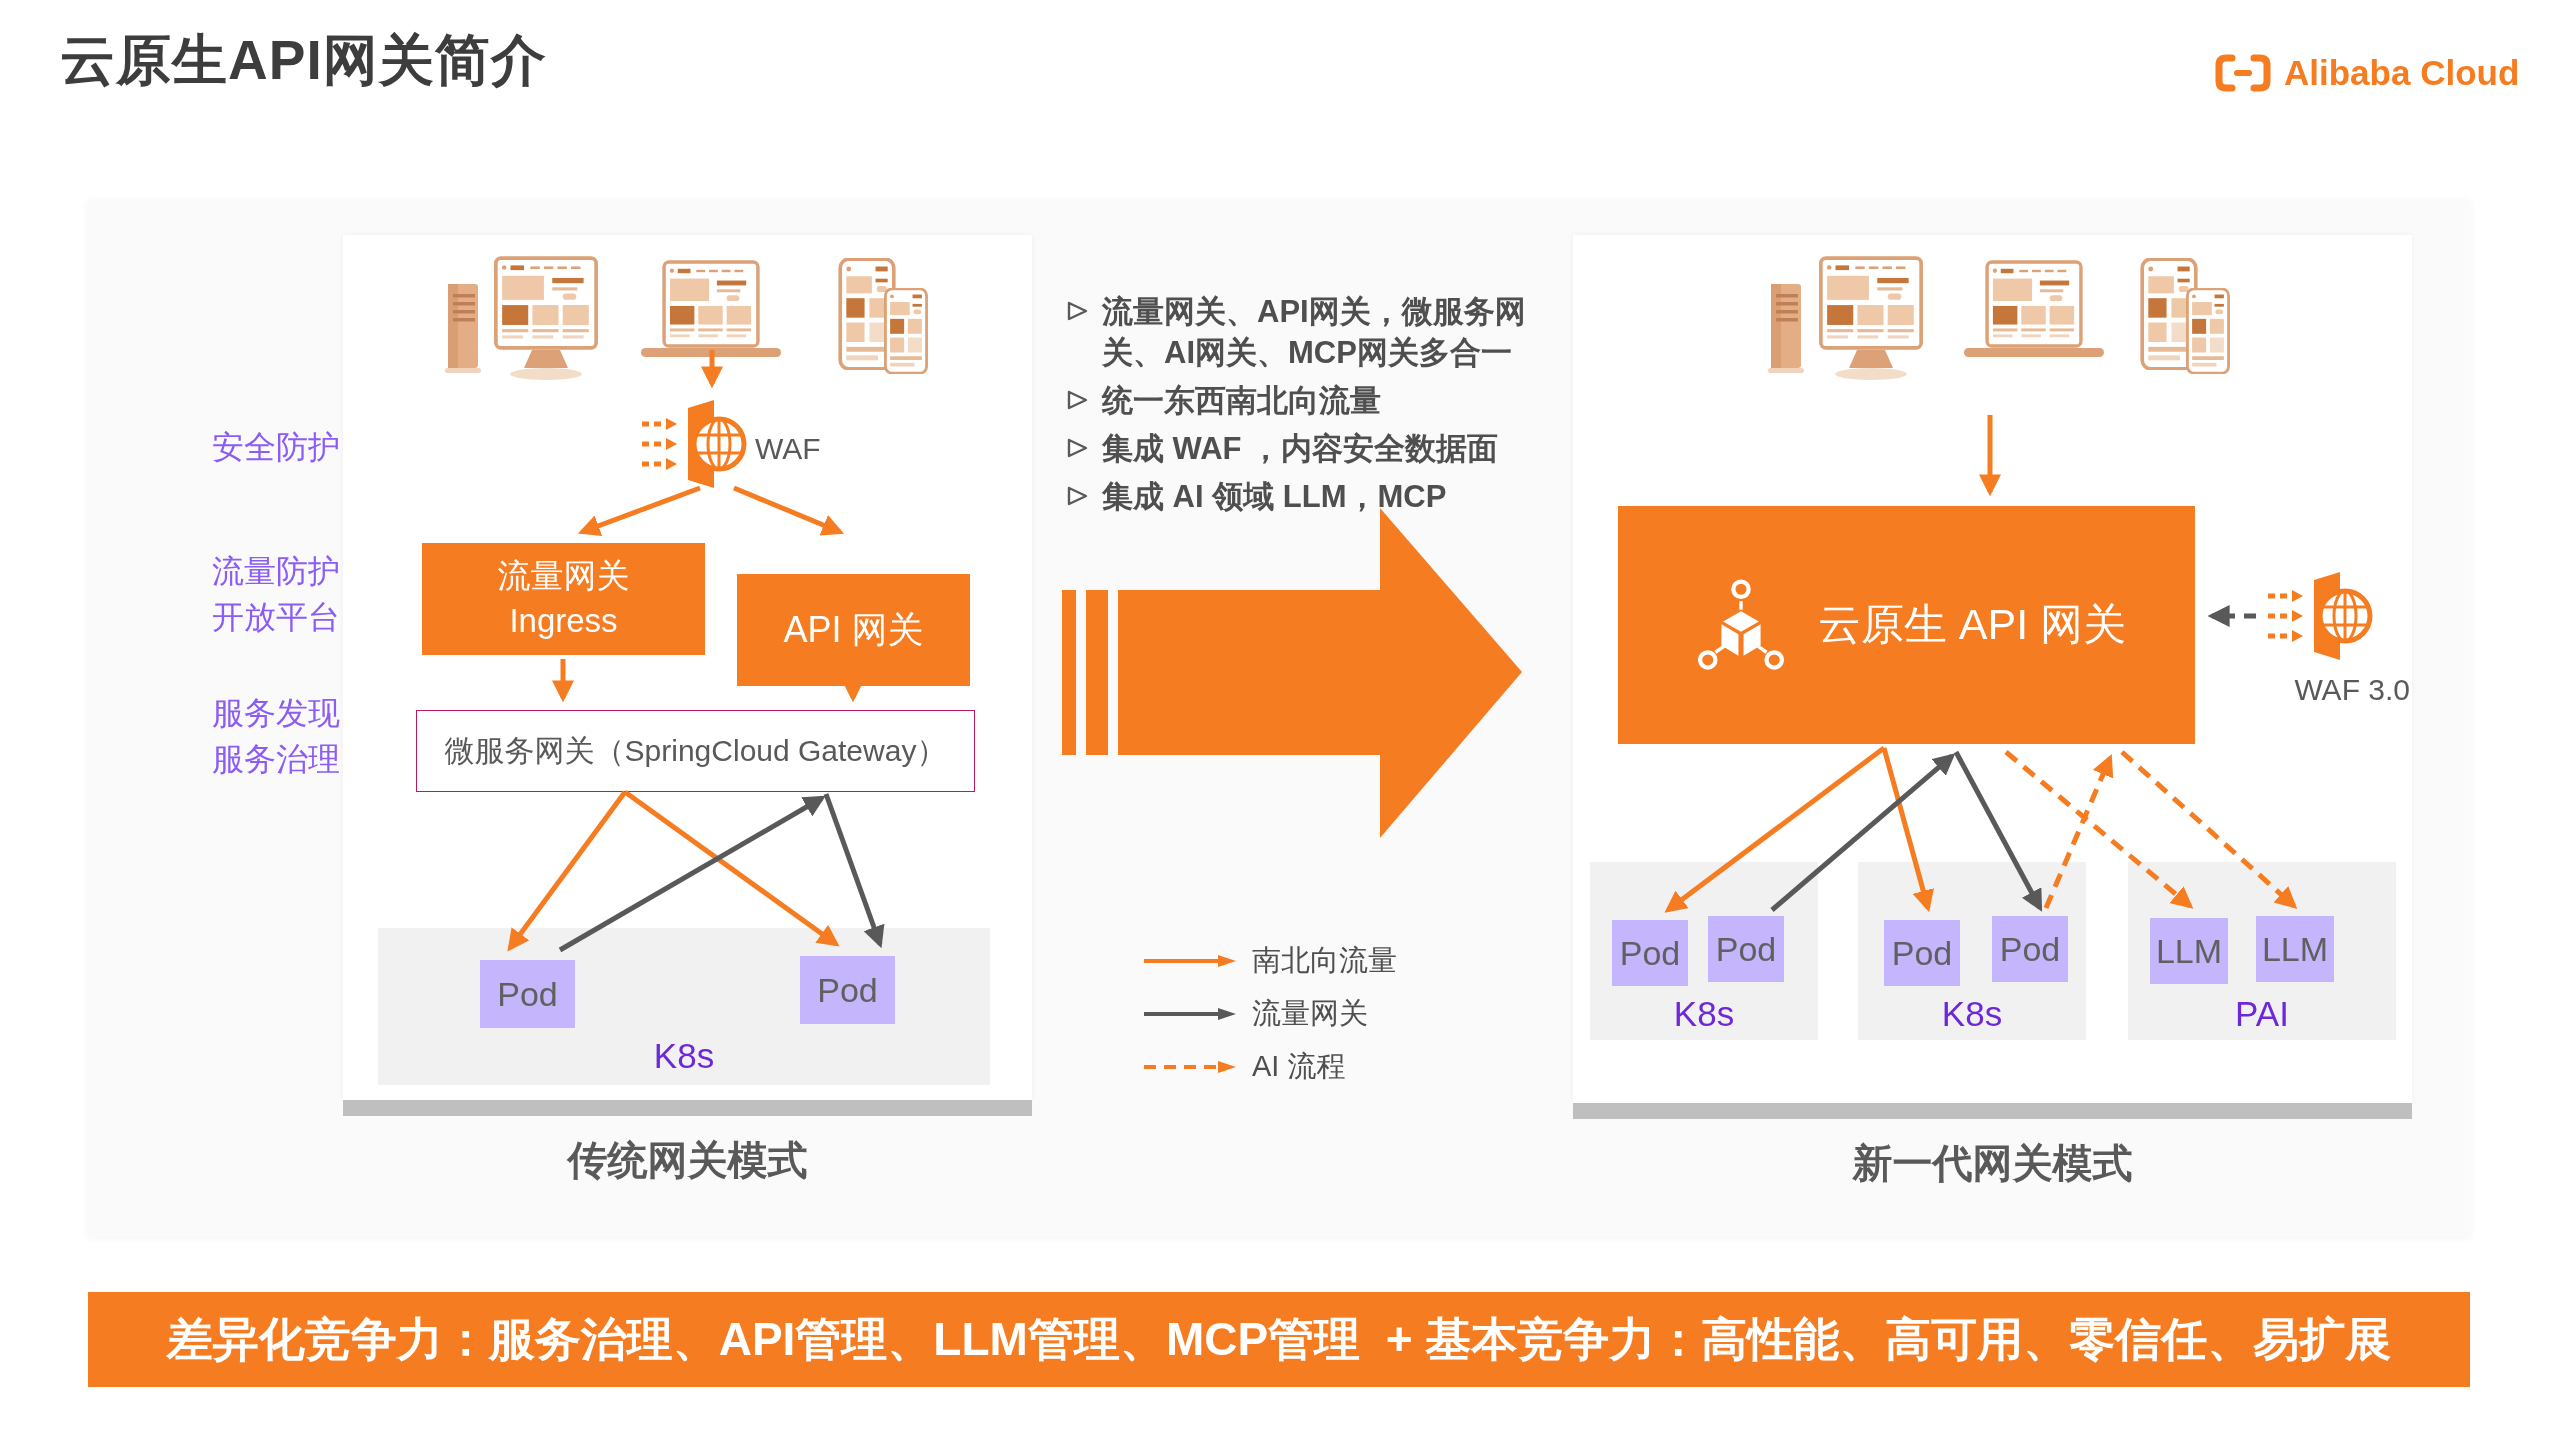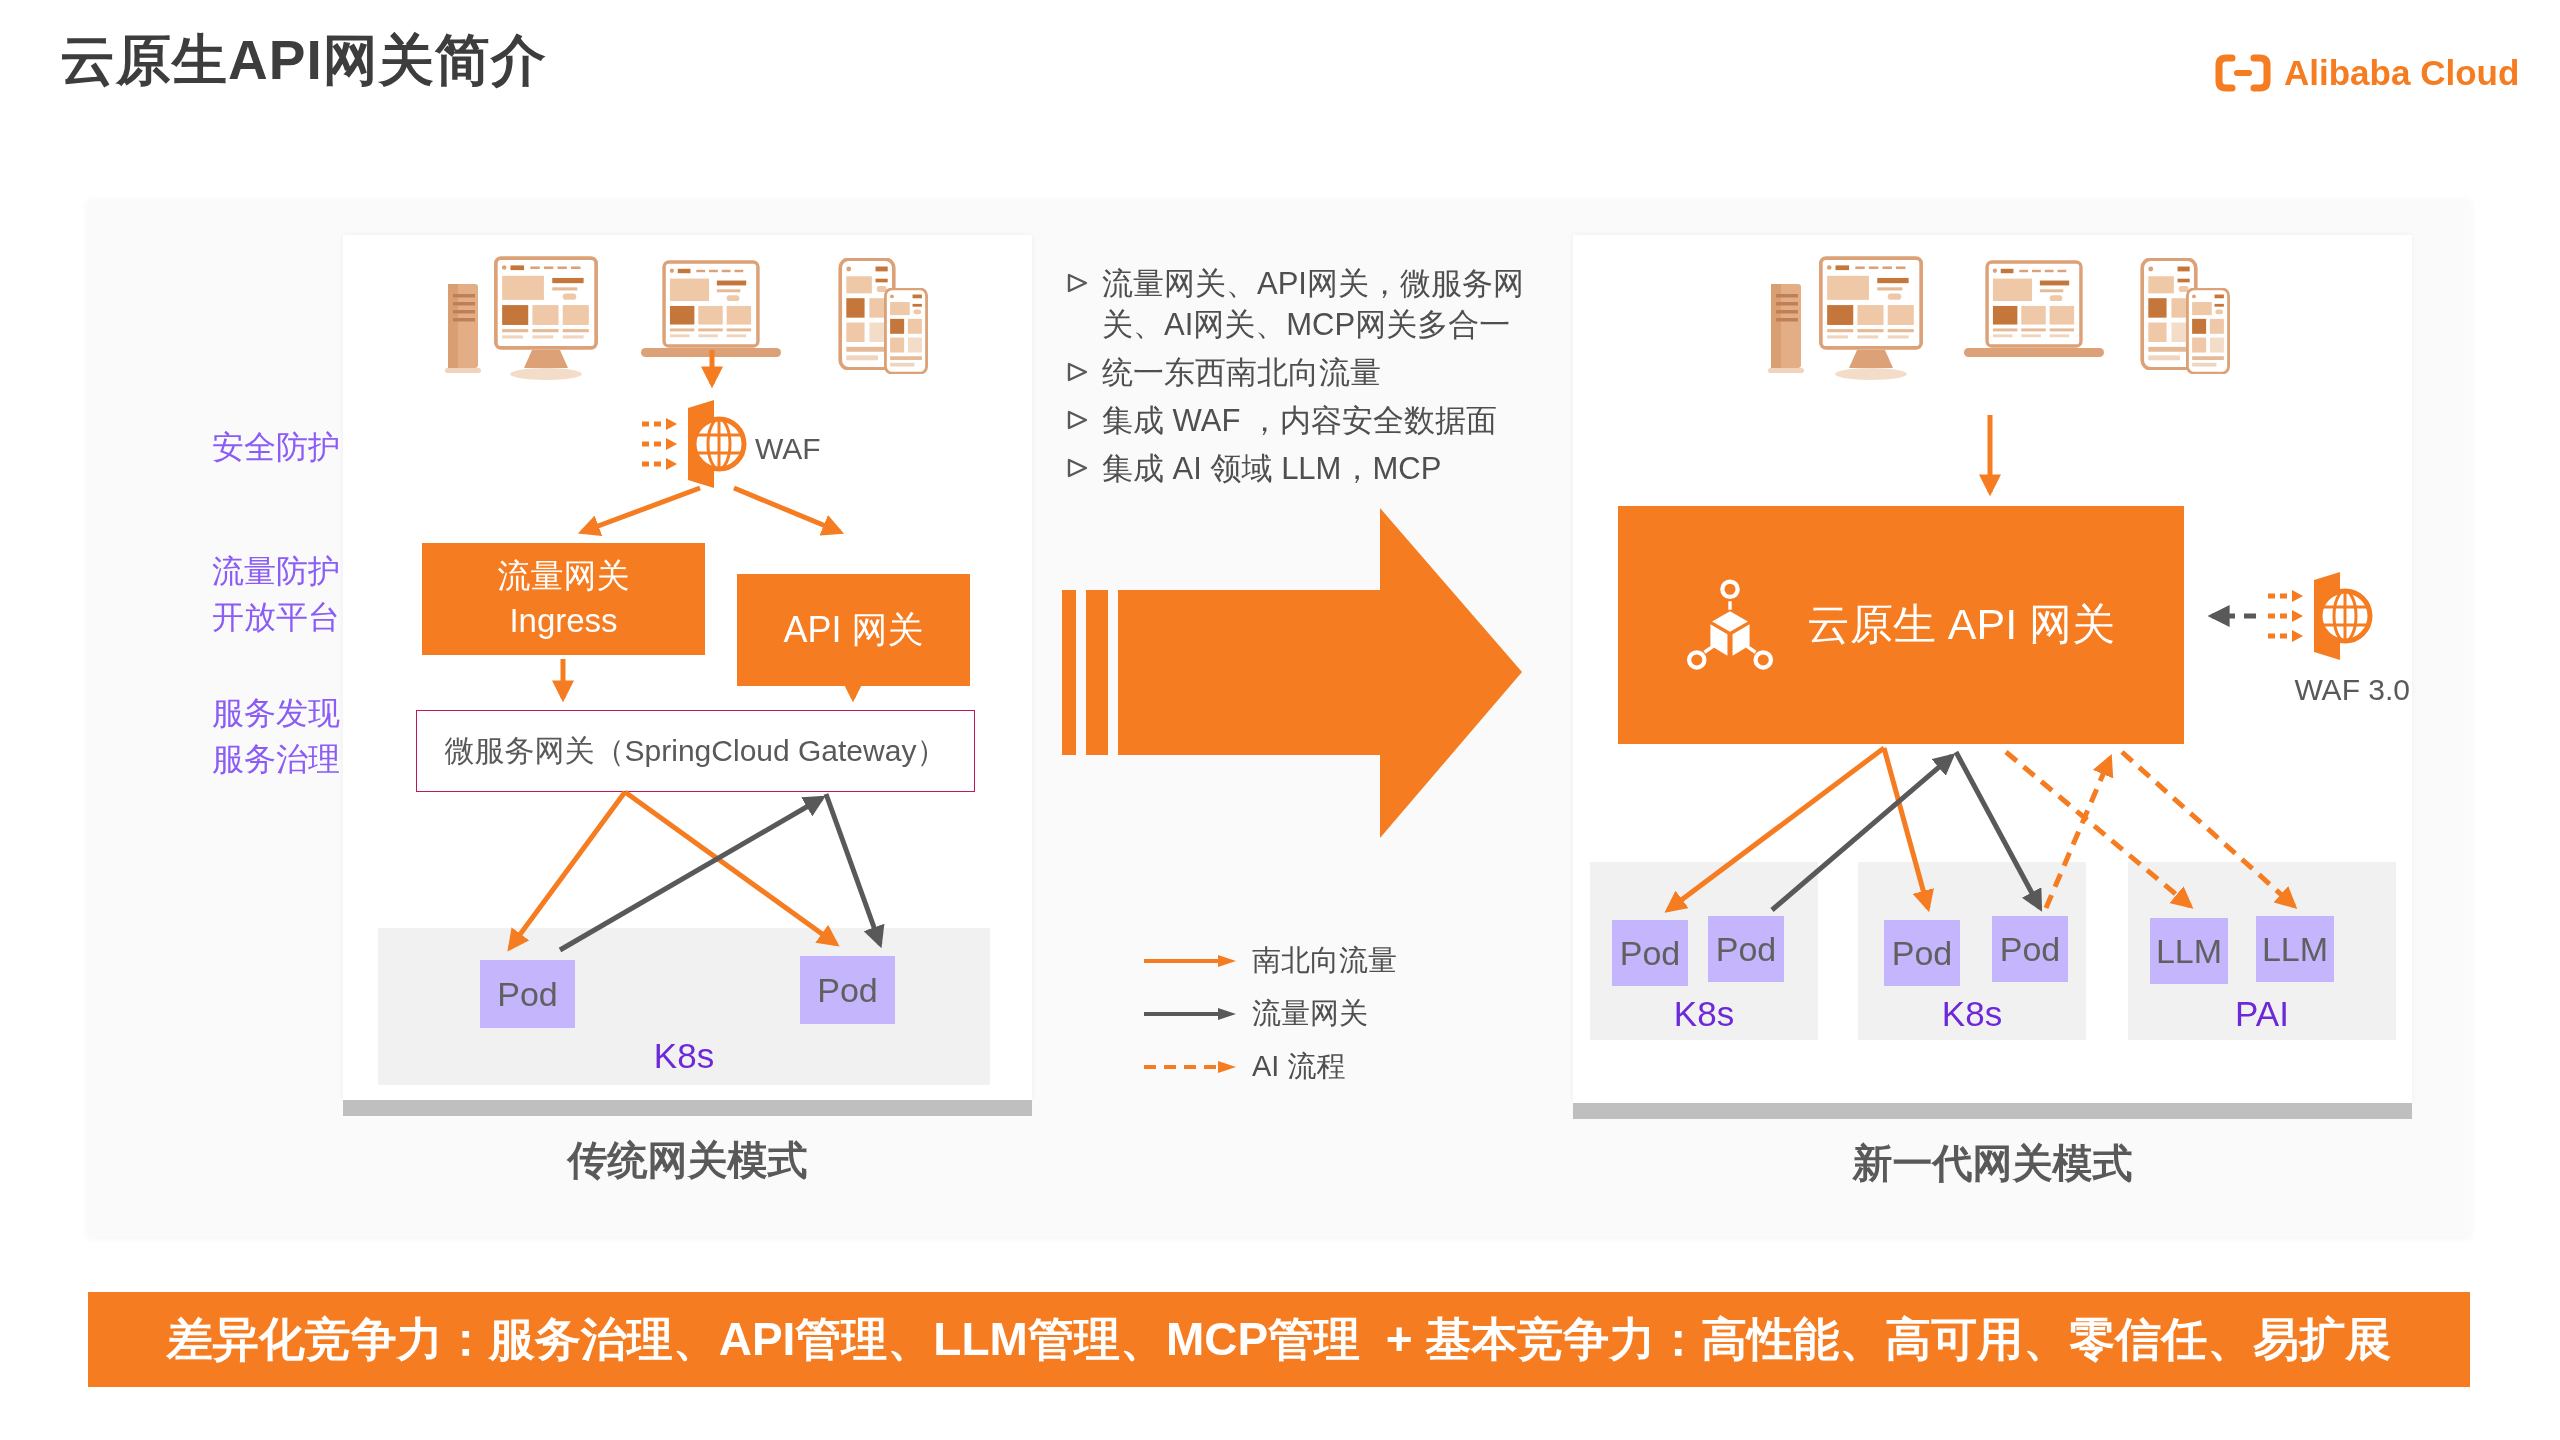--- a/index.html
+++ b/index.html
@@ -36,7 +36,7 @@
   .bigbox .lbl{color:#fff;font-size:43px;}
   .waflabel{font-size:30px;color:#595959;text-align:right;margin-top:11px;}
   
-  .bullets{left:1066px;top:264px;width:510px;}
+  .bullets{left:1066px;top:292px;width:510px;font-weight:bold;}
   .bullet{display:flex;margin-bottom:7px;}
   .bullet .mk{flex:0 0 36px;padding-top:7px;}
   .bullet .tx{font-size:31px;line-height:1.32;color:#4f4f4f;width:452px;}

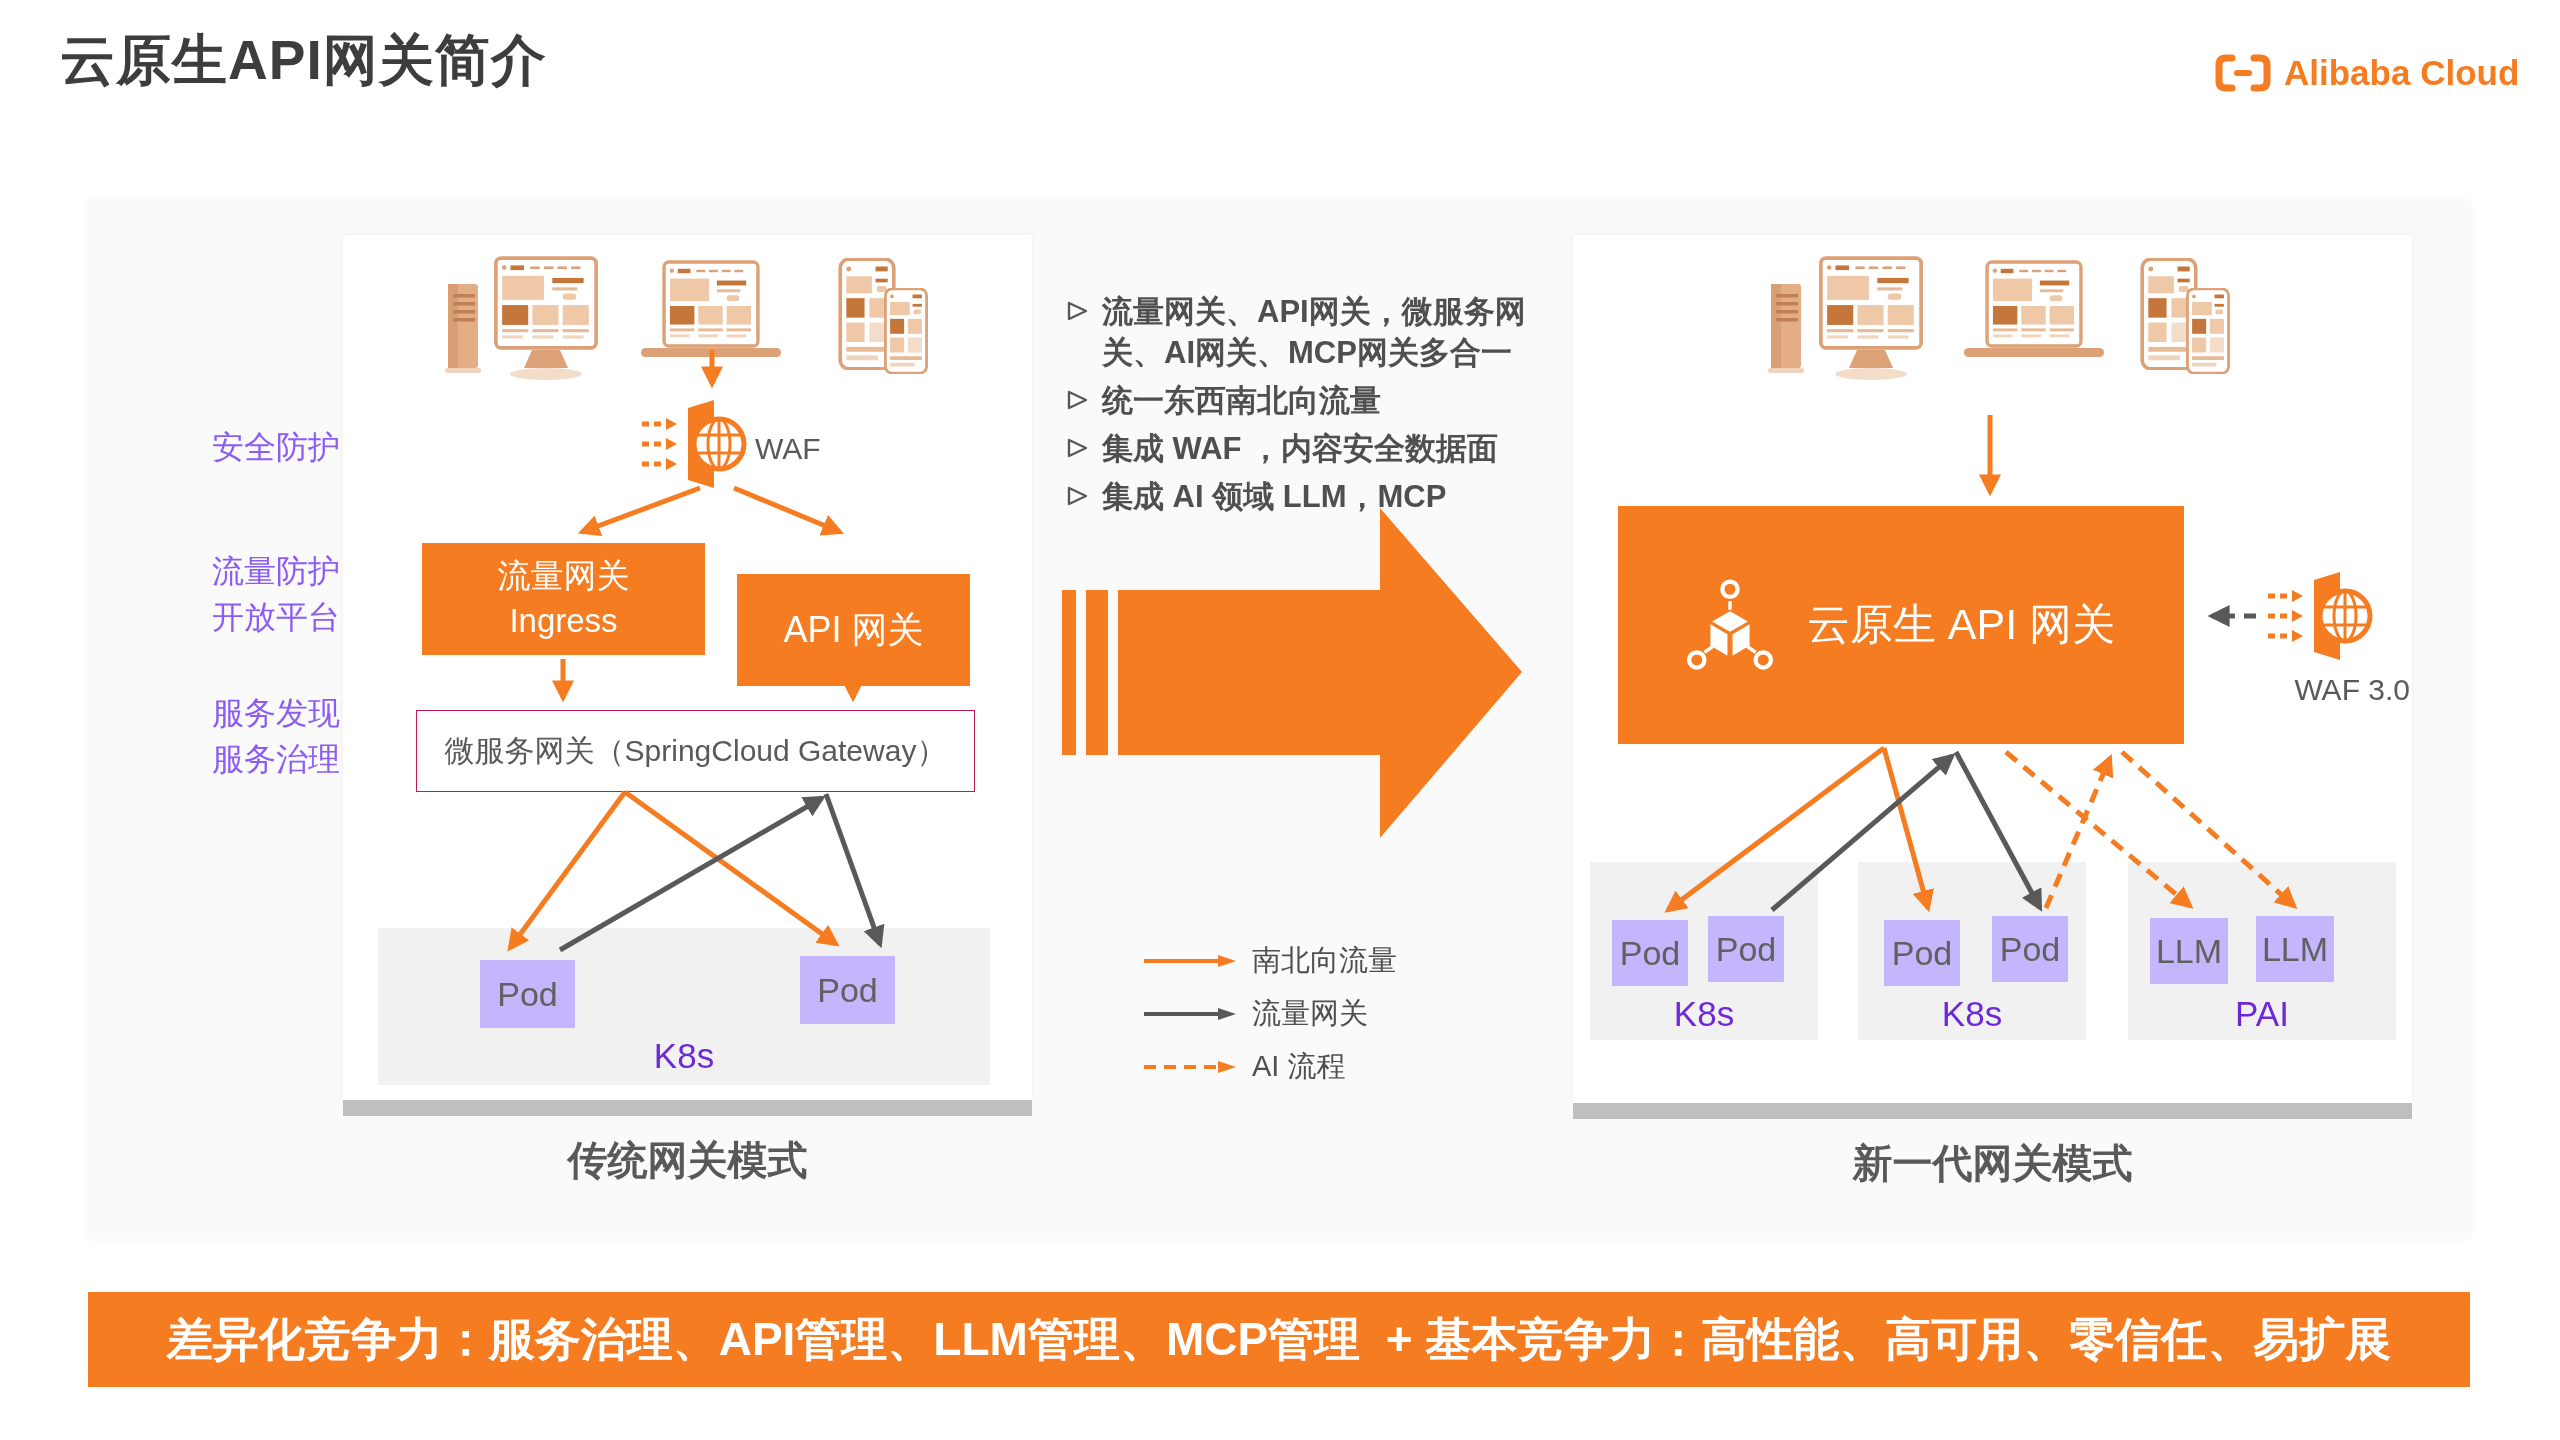--- a/index.html
+++ b/index.html
@@ -32,7 +32,7 @@
   .arealabel{position:absolute;left:0;width:100%;text-align:center;font-size:35px;color:#6d28d9;}
   
   .bigbox{left:1618px;top:506px;width:566px;height:238px;background:#F57C20;display:flex;
-          align-items:center;justify-content:center;gap:34px;}
+          align-items:center;justify-content:center;gap:34px;padding-left:11px;}
   .bigbox .lbl{color:#fff;font-size:43px;}
   .waflabel{font-size:30px;color:#595959;text-align:right;margin-top:11px;}
   

